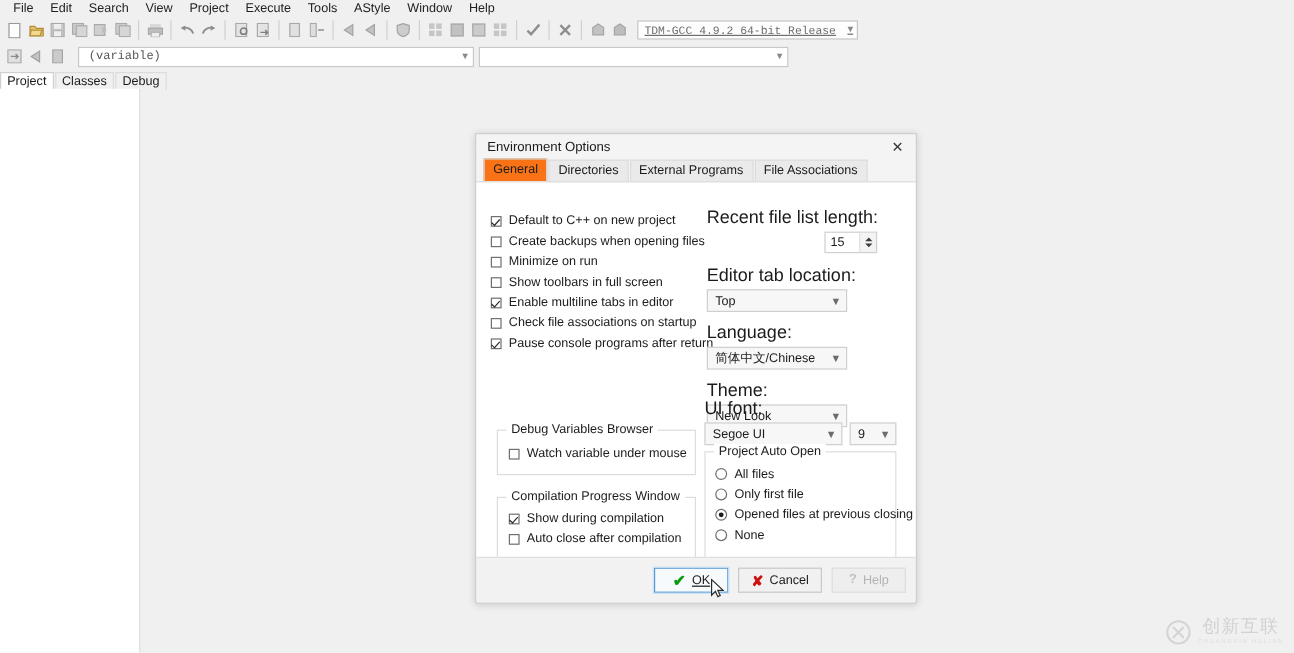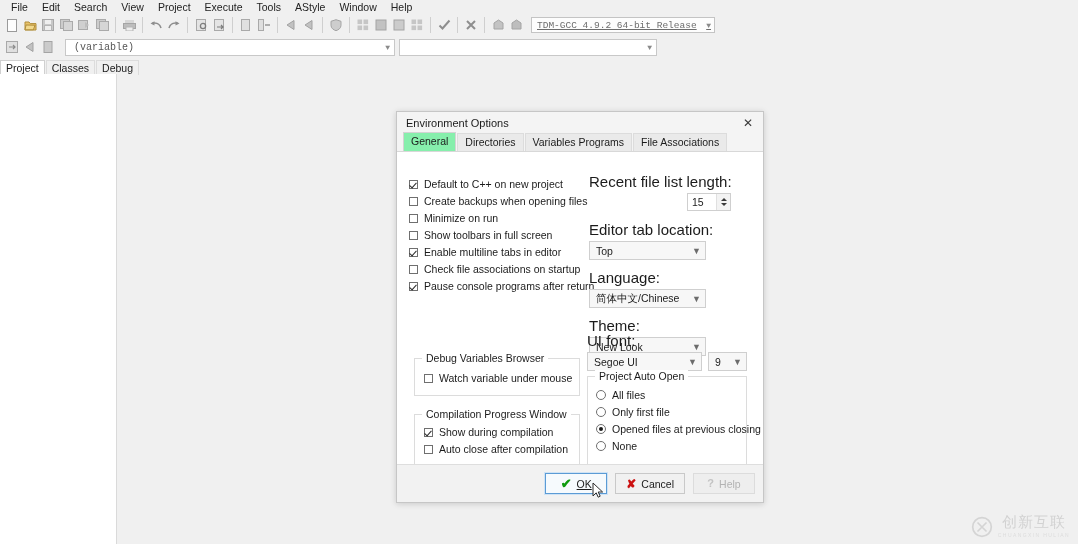--- a/index.html
+++ b/index.html
@@ -95,7 +95,7 @@
     background:#eaeaea;border:1px solid #dcdcdc;border-bottom:none;
     margin-right:1px;box-sizing:border-box;
   }
-  .dtab.active{background:#86efac;border-color:#d3d3d3;padding-bottom:3px;}
+  .dtab.active{background:#f97316;border-color:#d3d3d3;padding-bottom:3px;}
   .dlg-body{
     position:absolute;left:0;top:39px;width:366px;height:314px;
     background:#ffffff;border-top:1px solid #d8d8d8;box-sizing:border-box;

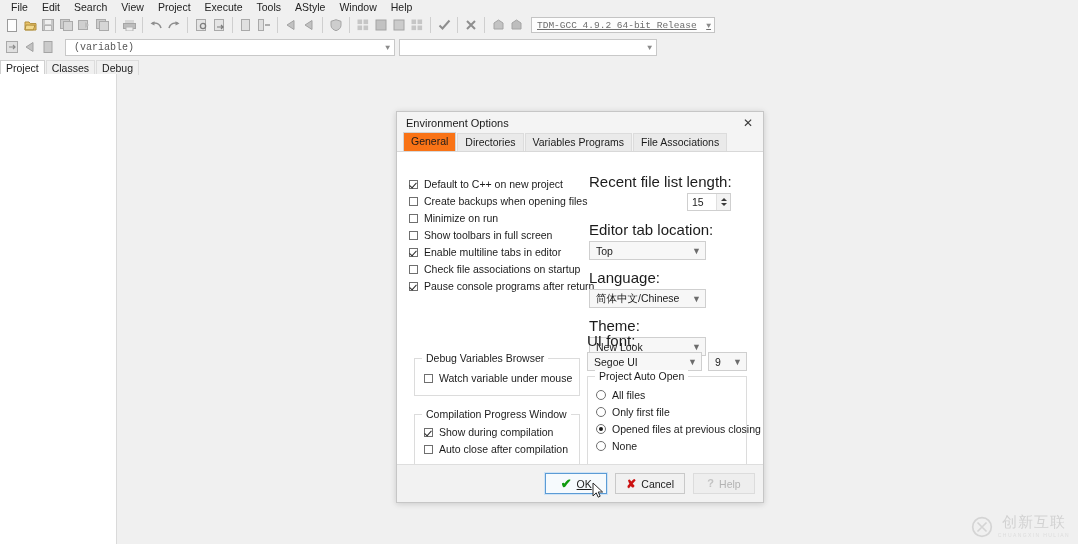--- a/index.html
+++ b/index.html
@@ -416,7 +416,7 @@
     <div class="dlg-tabs">
       <span class="dtab active">General</span>
       <span class="dtab">Directories</span>
-      <span class="dtab">Variables Programs</span>
+      <span class="dtab">External Programs</span>
       <span class="dtab">File Associations</span>
     </div>
 

